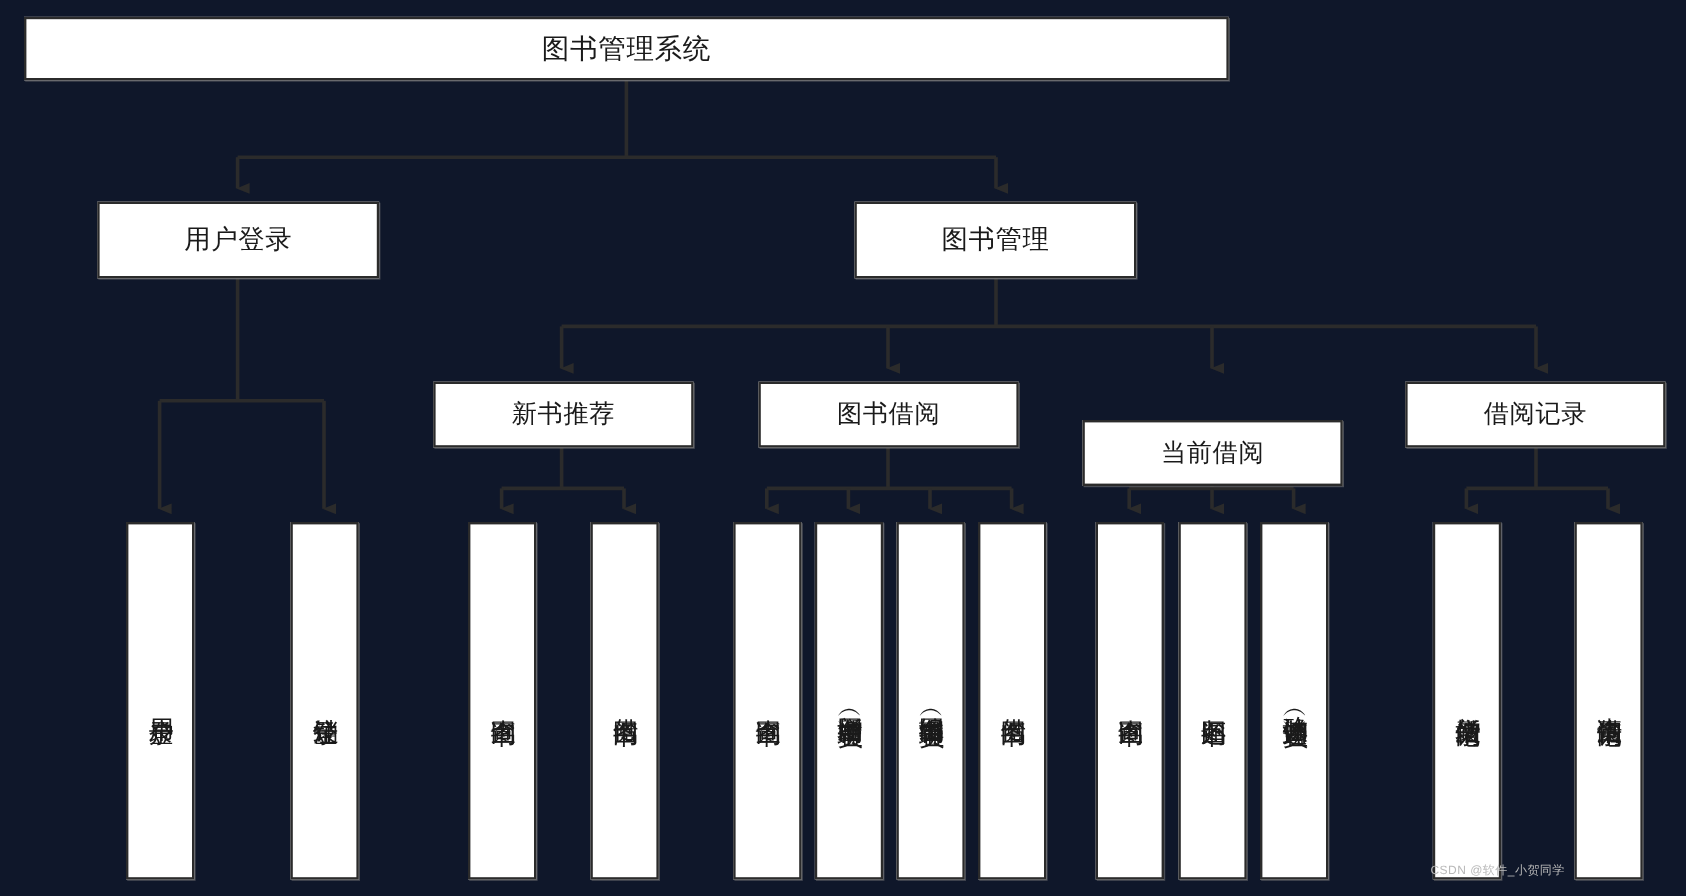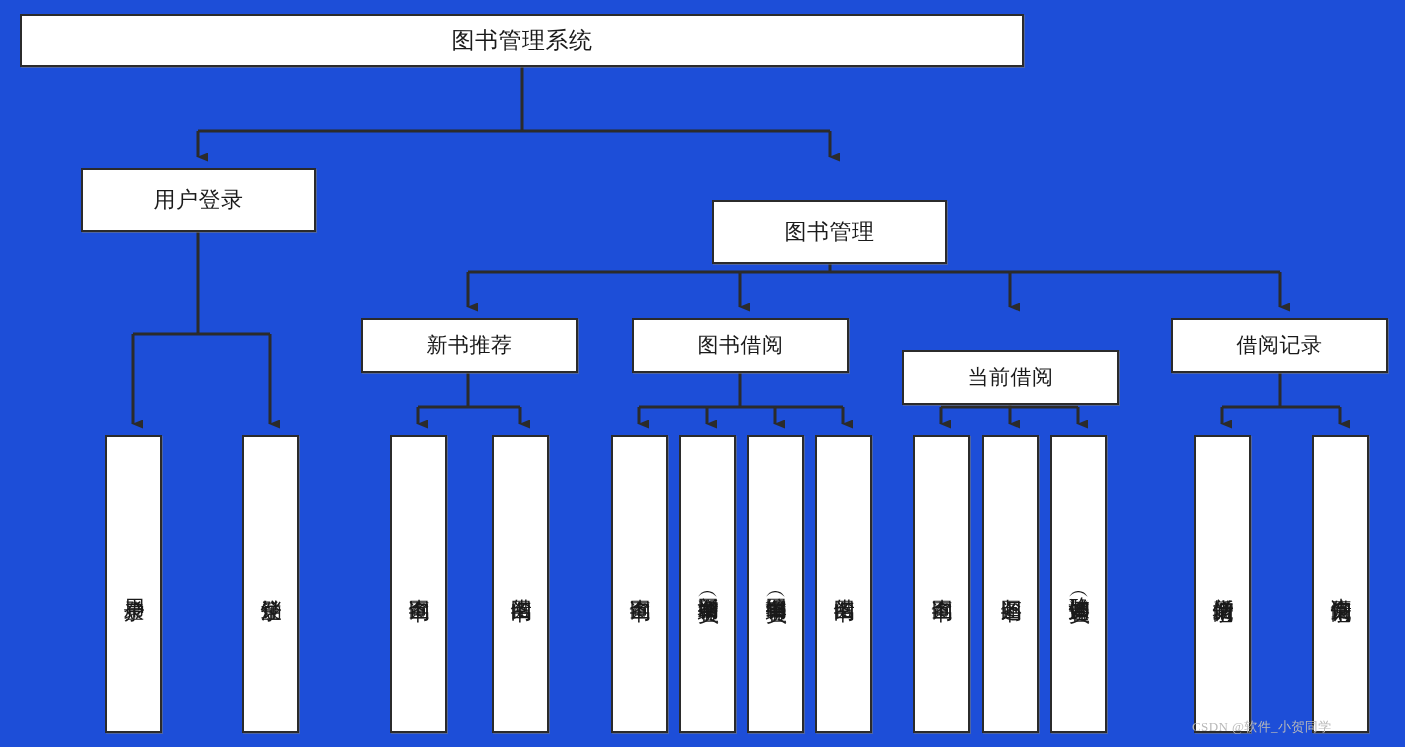--- a/index.html
+++ b/index.html
@@ -14,9 +14,8 @@
     position: relative;
     width: 1405px;
     height: 747px;
-    background: #1d4ed8;
+    background: #0f172a;
     overflow: hidden;
-    font-family: Liberation Serif, serif;
   }
   #flow-svg {
     position: absolute;

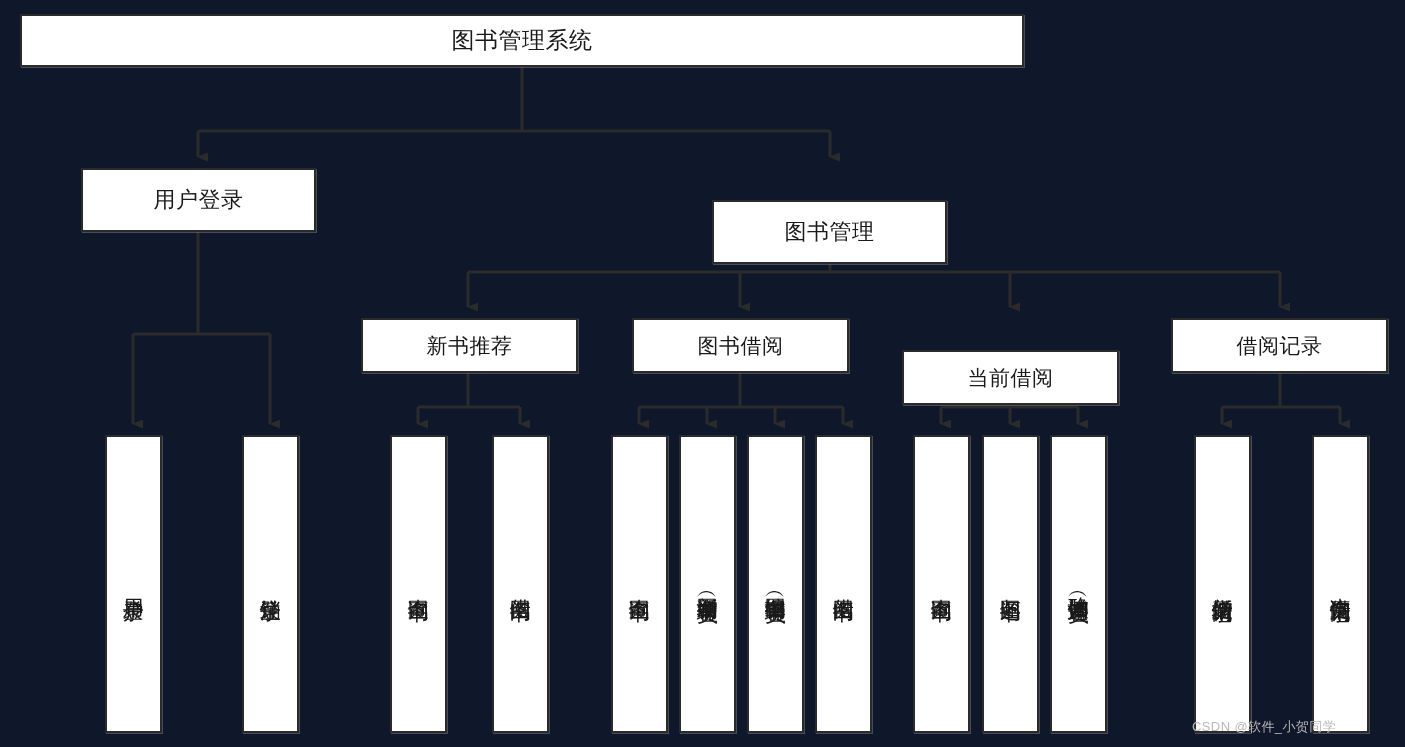--- a/index.html
+++ b/index.html
@@ -135,7 +135,7 @@
   <div class="node-box level2" style="left:81px; top:168px; width:235px; height:64px;">
     <span class="node-label-h">用户登录</span>
   </div>
-  <div class="node-box level2" style="left:712px; top:168px; width:235px; height:64px;margin-top:32px;">
+  <div class="node-box level2" style="left:712px; top:168px; width:235px; height:64px;">
     <span class="node-label-h">图书管理</span>
   </div>
 

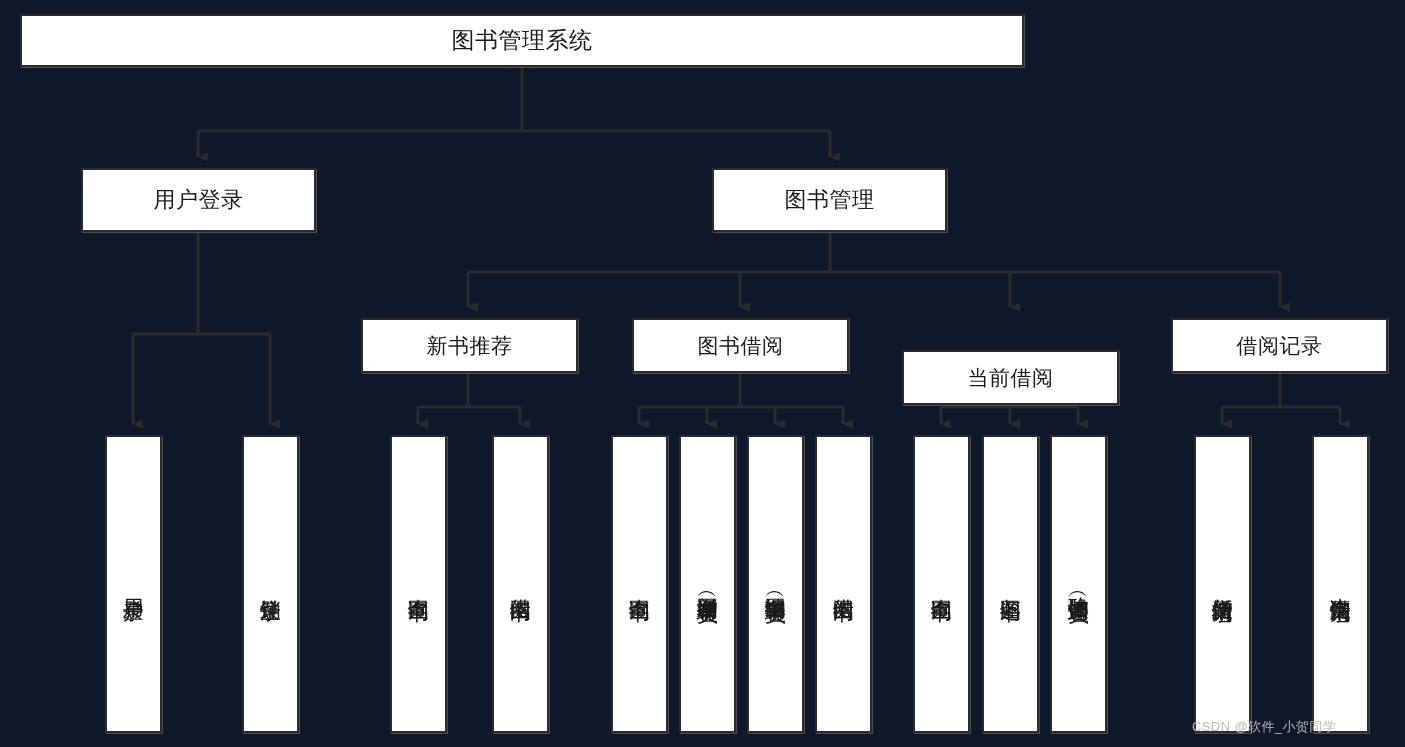--- a/index.html
+++ b/index.html
@@ -66,7 +66,7 @@
   }
   .watermark {
     position: absolute;
-    font-size: 13px;
+    font-size: 10px;
     color: #b9b9b9;
     white-space: nowrap;
     letter-spacing: 0.4px;

